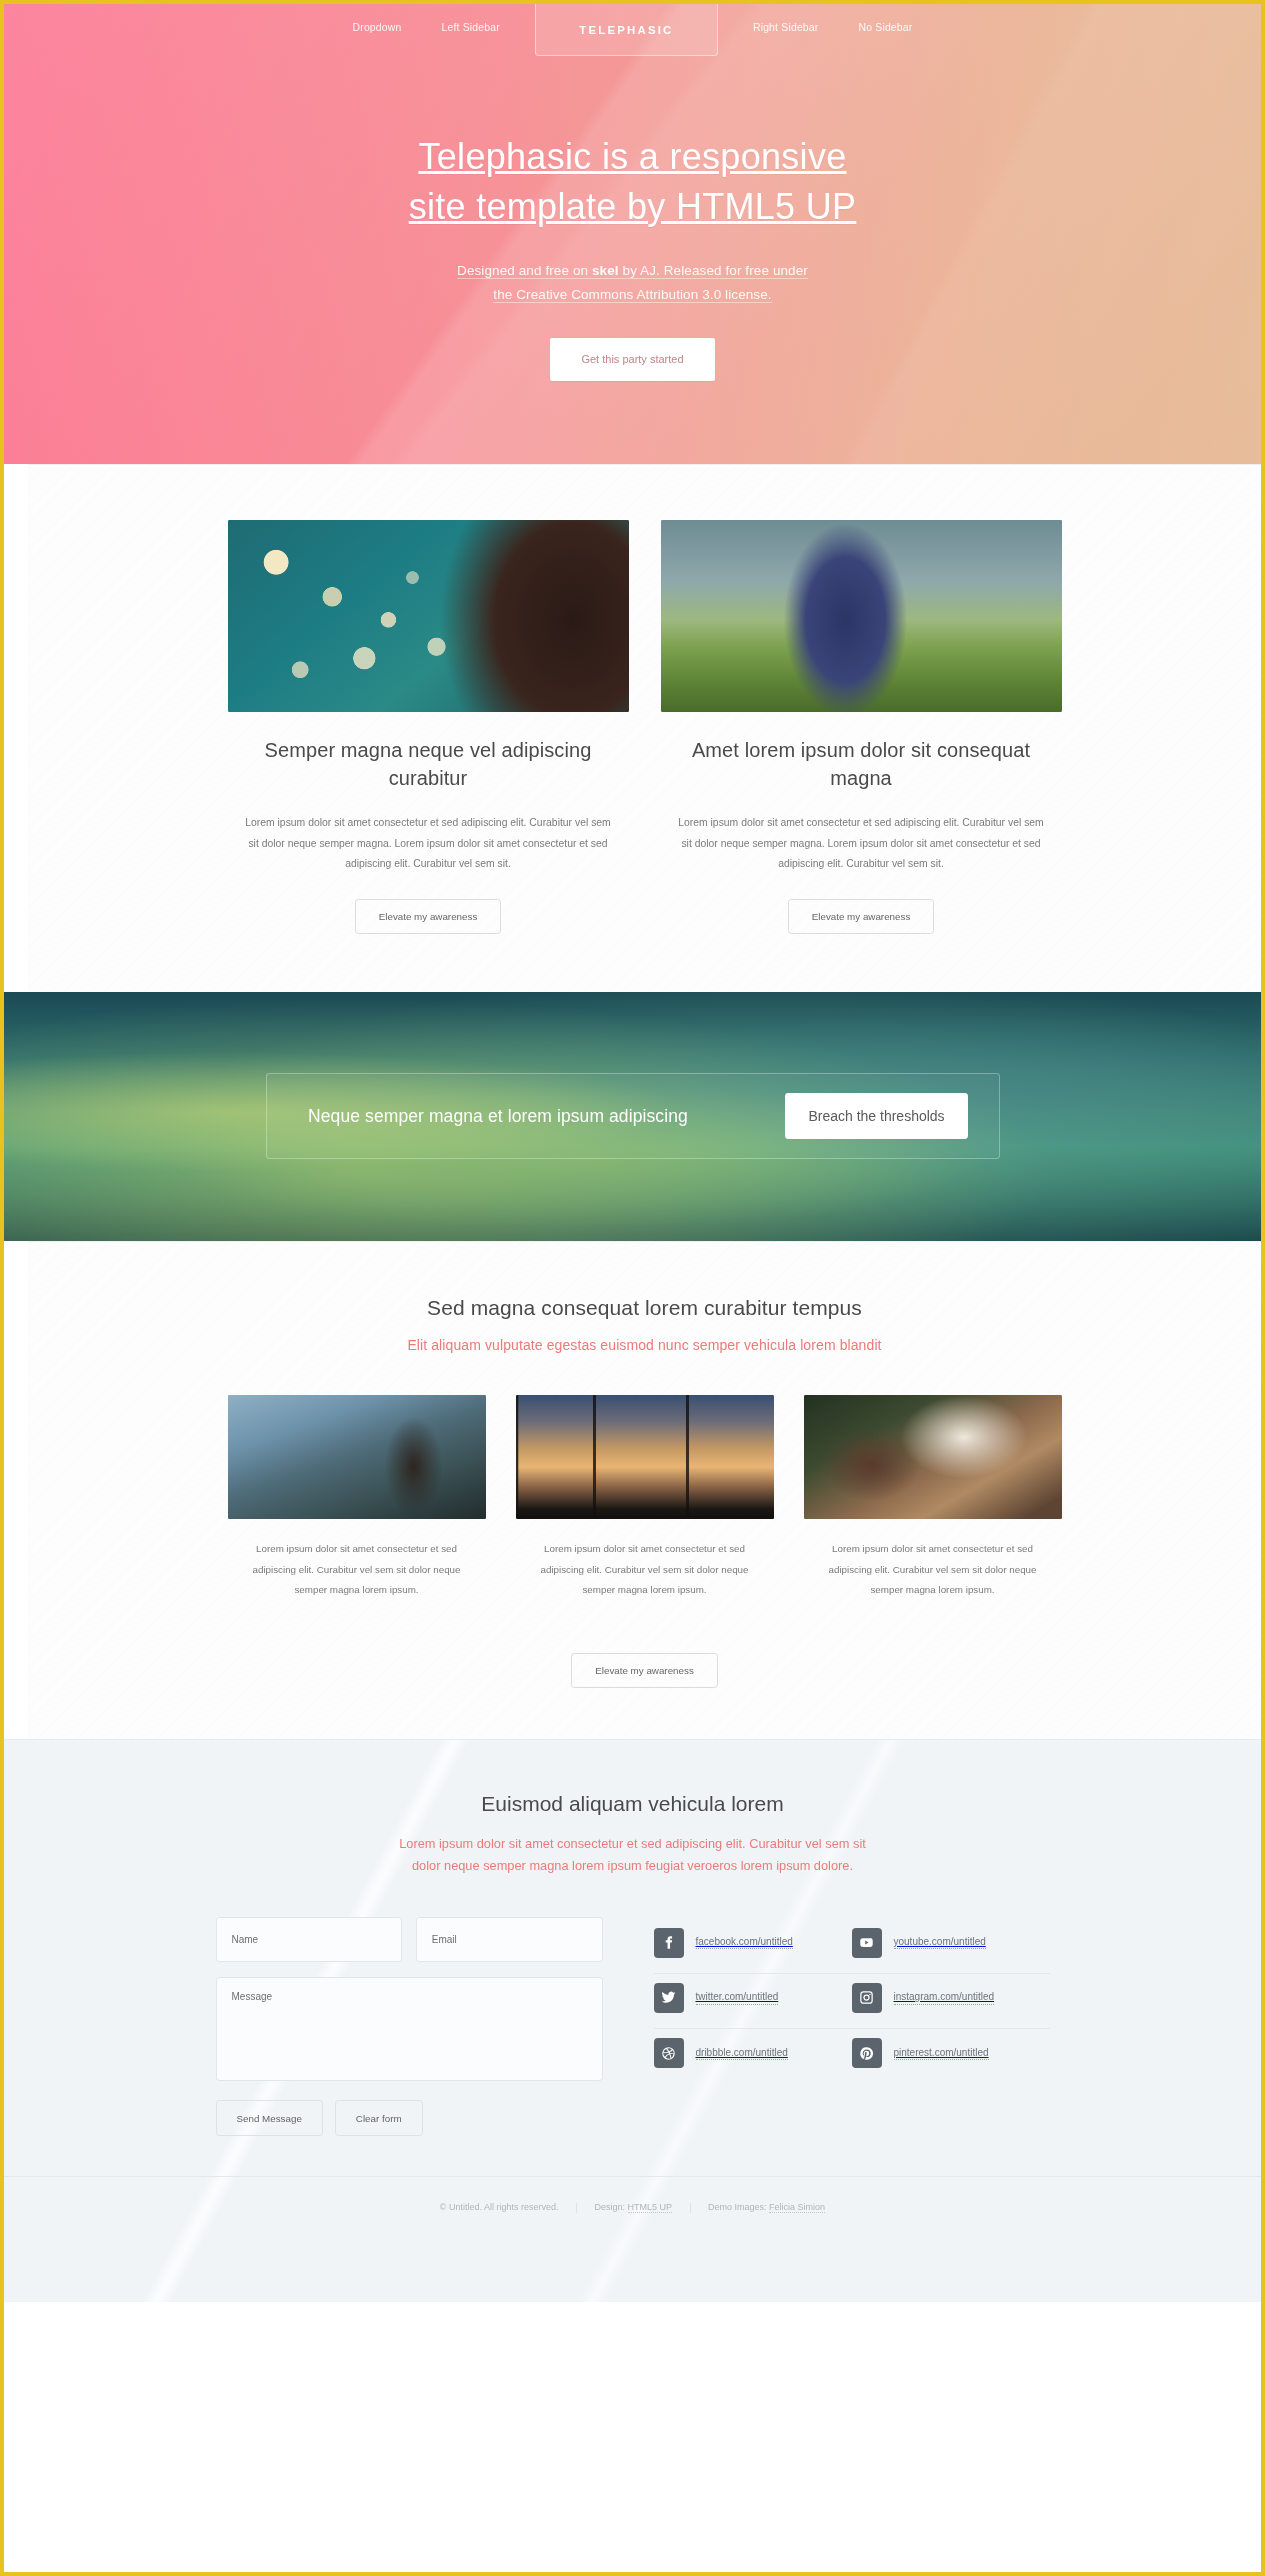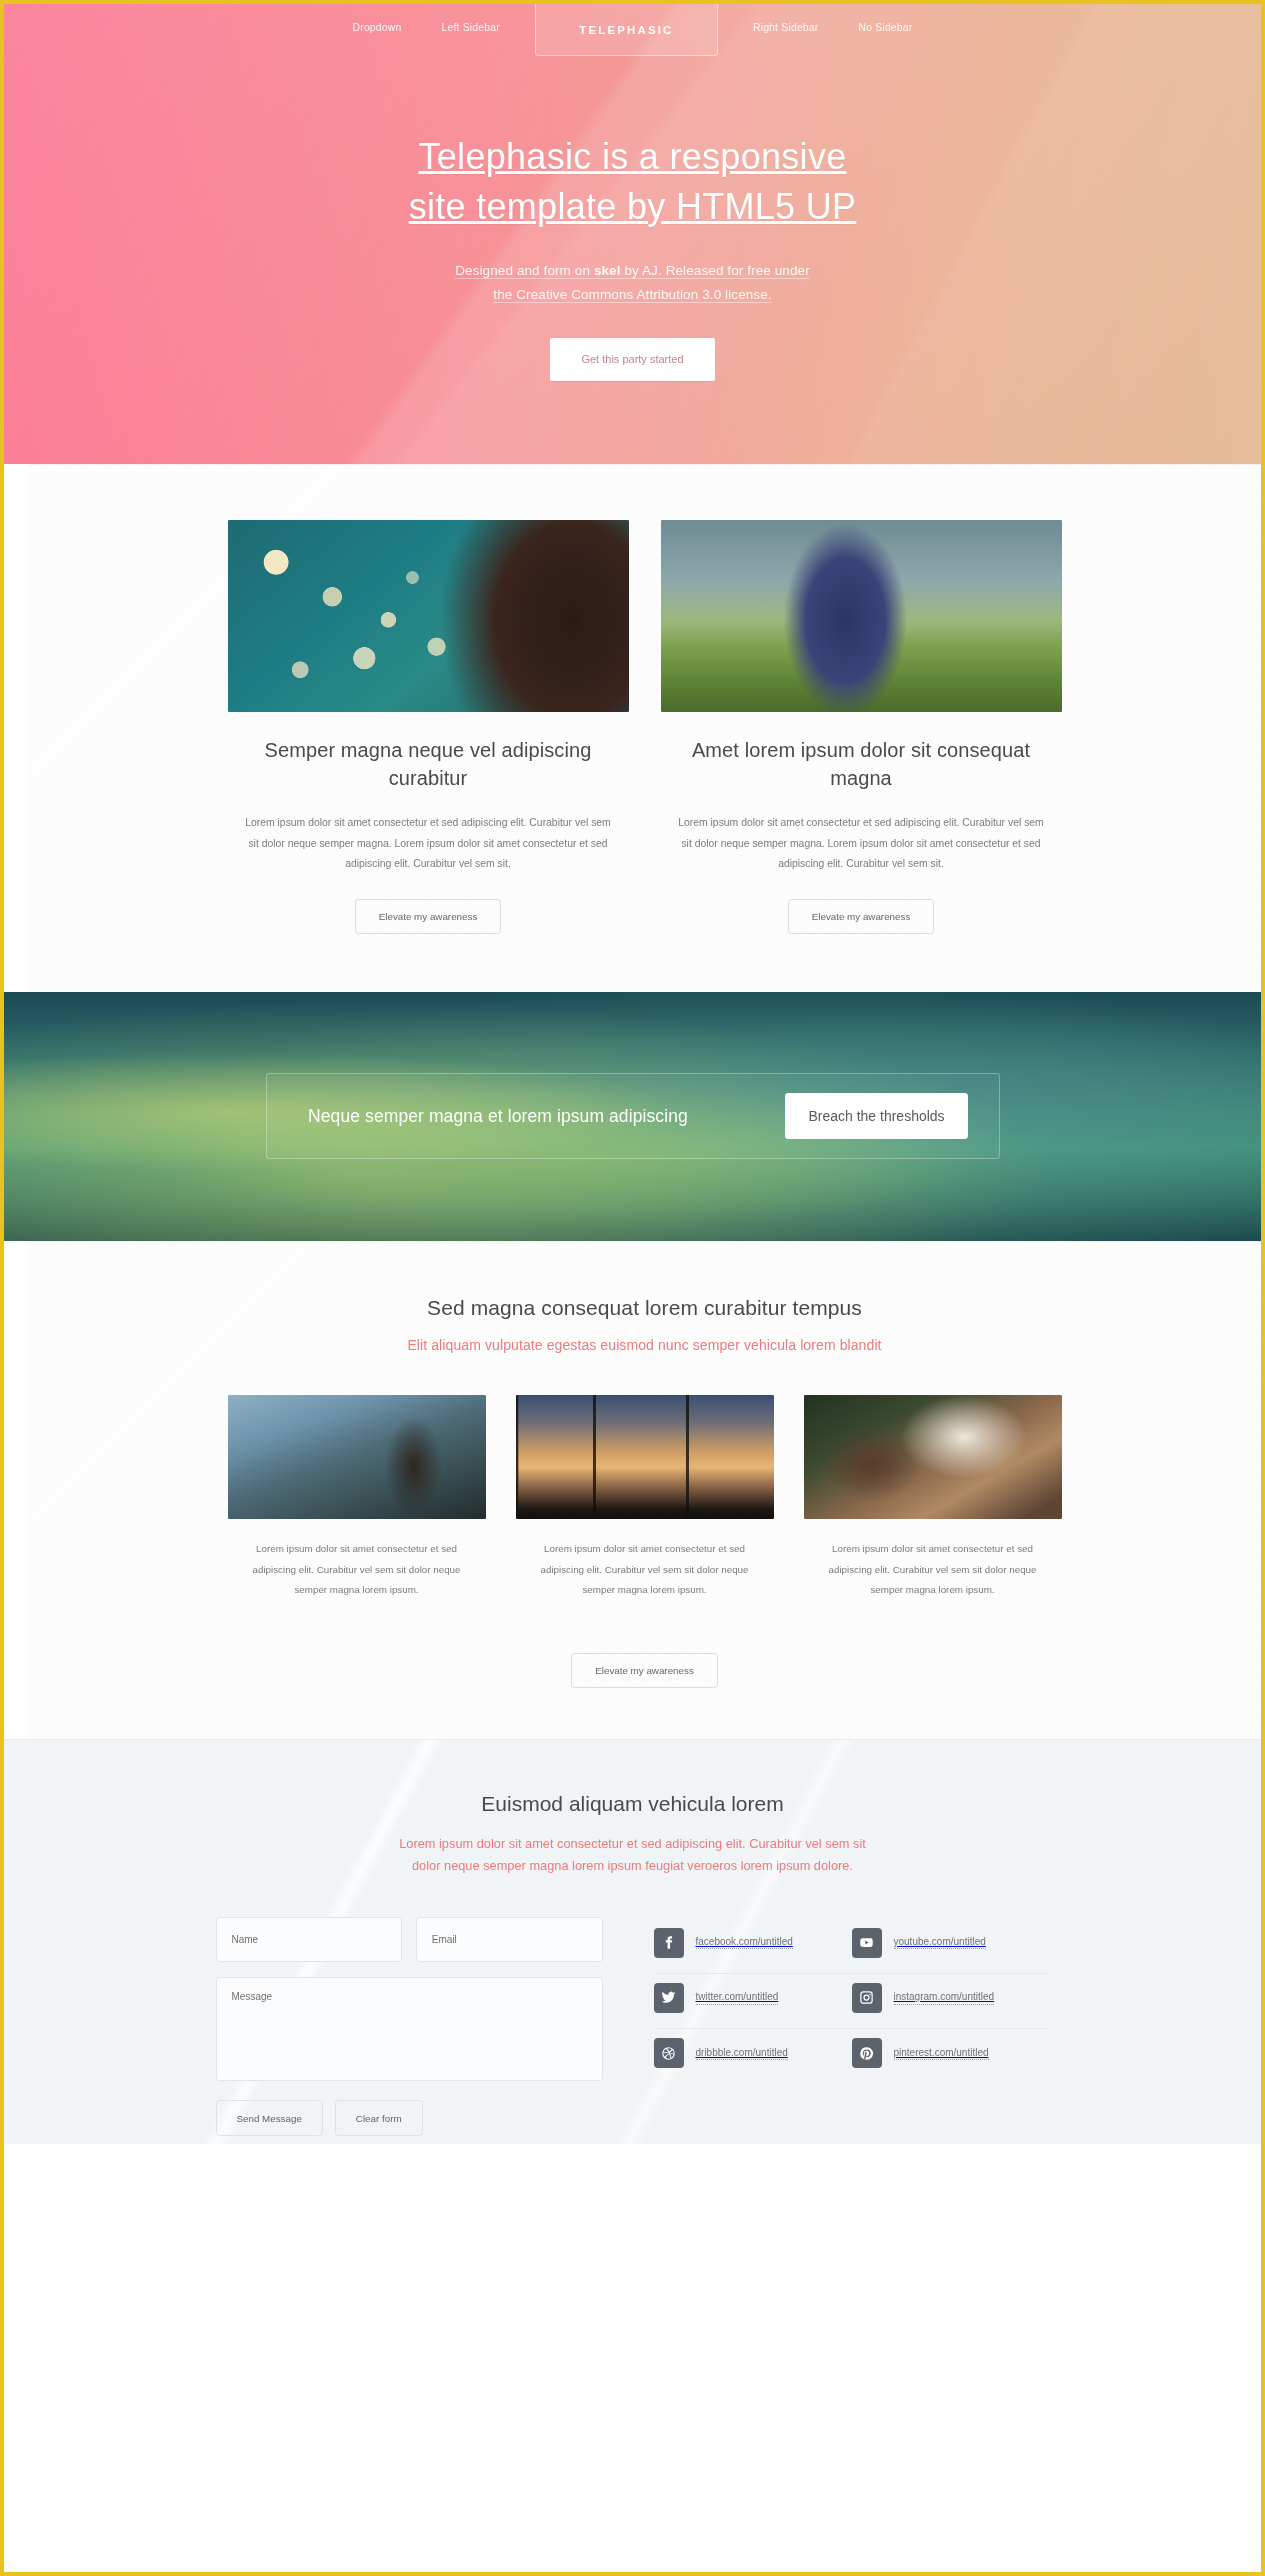--- a/index.html
+++ b/index.html
@@ -427,7 +427,7 @@
         <span>site template by HTML5 UP</span>
       </h1>
       <p class="hero-sub">
-        <u><span>Designed and form on </span><b>skel</b><span> by AJ. Released for free under</span></u><br>
+        <u><span>Designed and free on </span><b>skel</b><span> by AJ. Released for free under</span></u><br>
         <u>the Creative Commons Attribution 3.0 license.</u>
       </p>
       <button class="hero-btn">Get this party started</button>

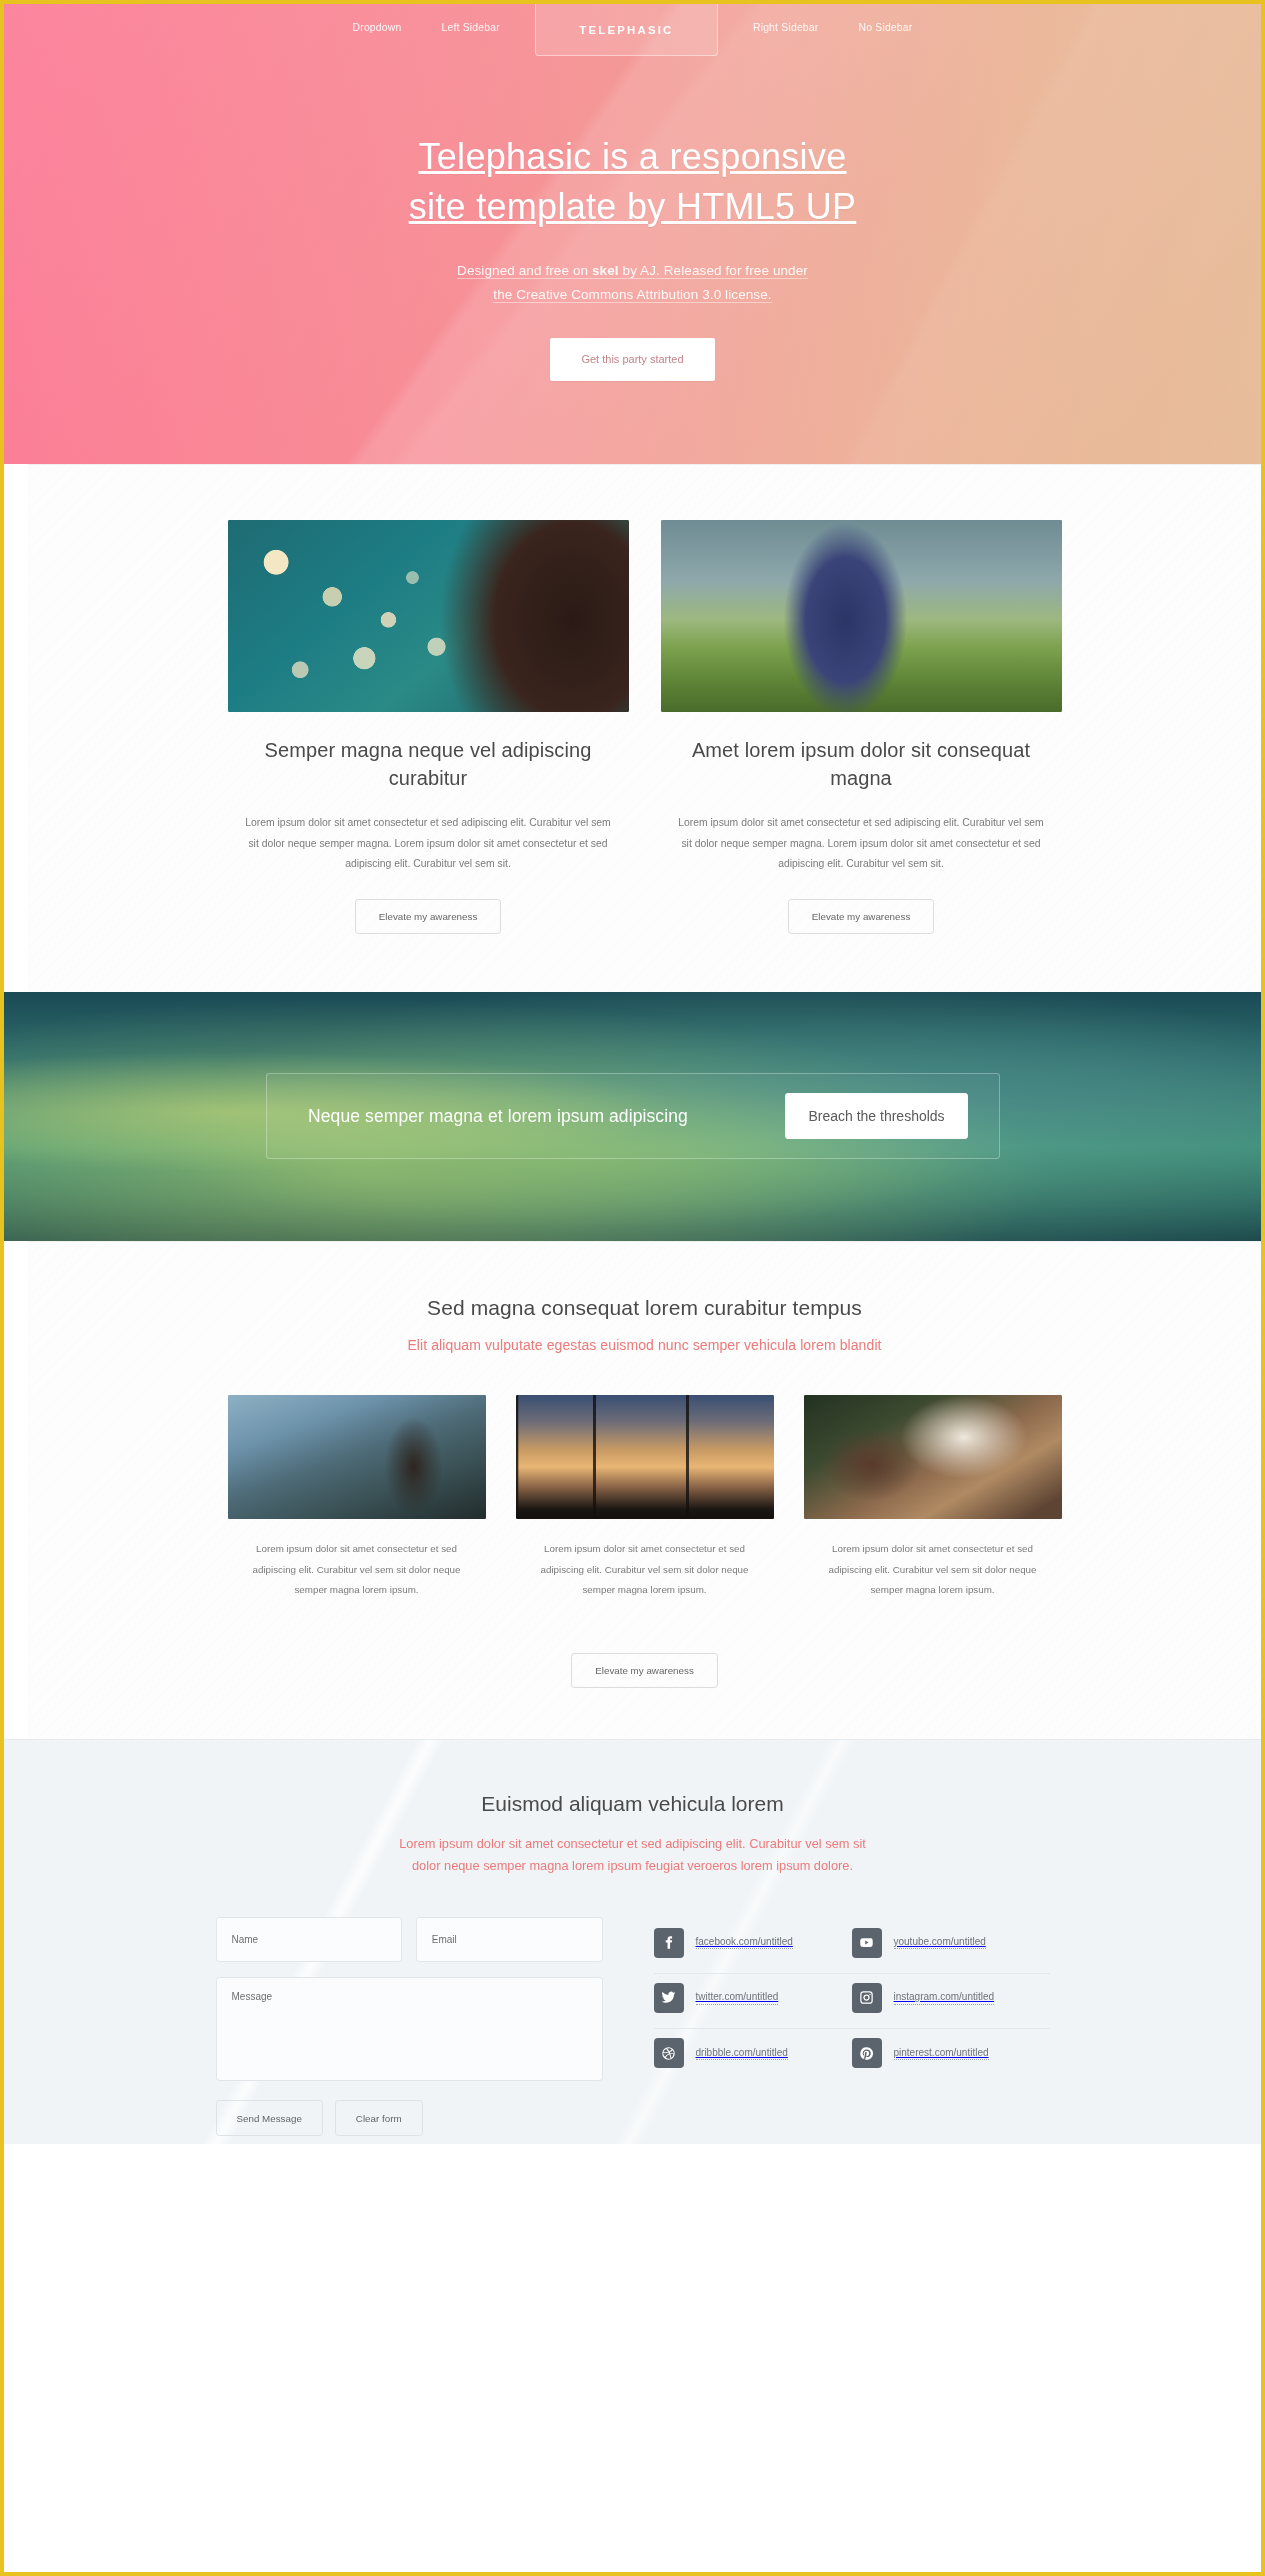--- a/index.html
+++ b/index.html
@@ -592,6 +592,13 @@
       </div>
     </div>
 
+    <footer class="footer">
+      <ul class="footer-list">
+        <li>© Untitled. All rights reserved.</li>
+        <li><span>Design: </span><a href="#">HTML5 UP</a></li>
+        <li><span>Demo Images: </span><a href="#">Felicia Simion</a></li>
+      </ul>
+    </footer>
   </section>
 
 </div>

